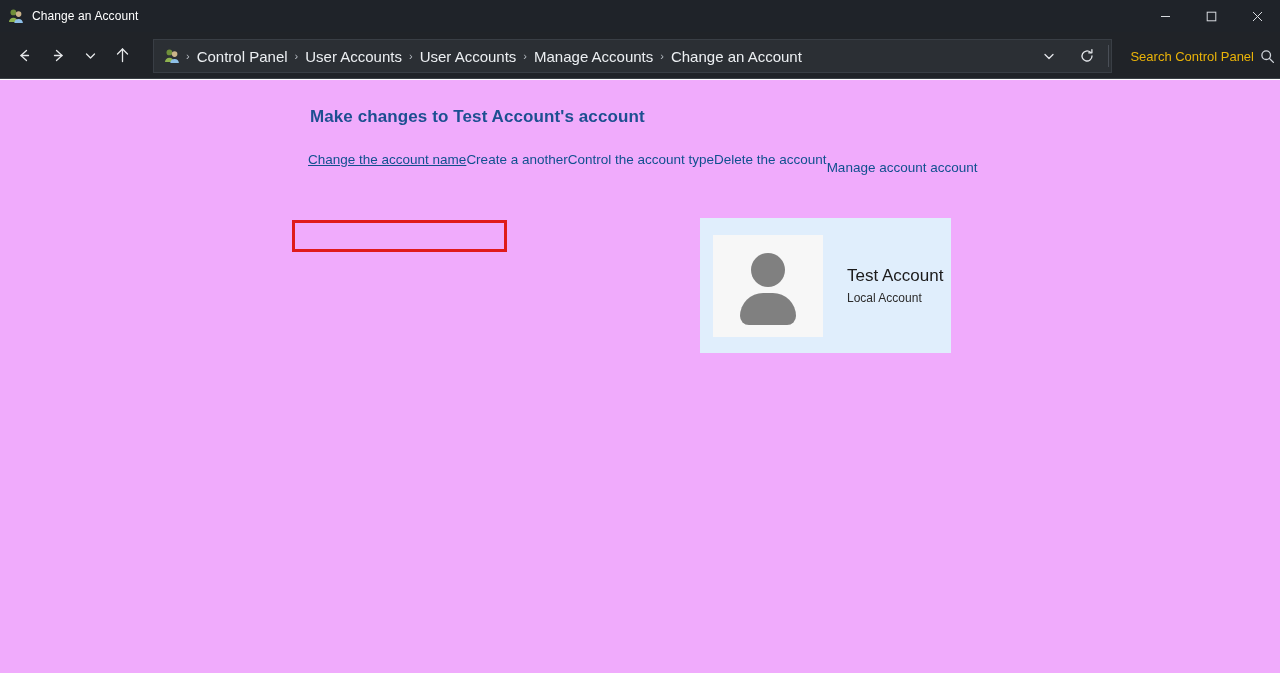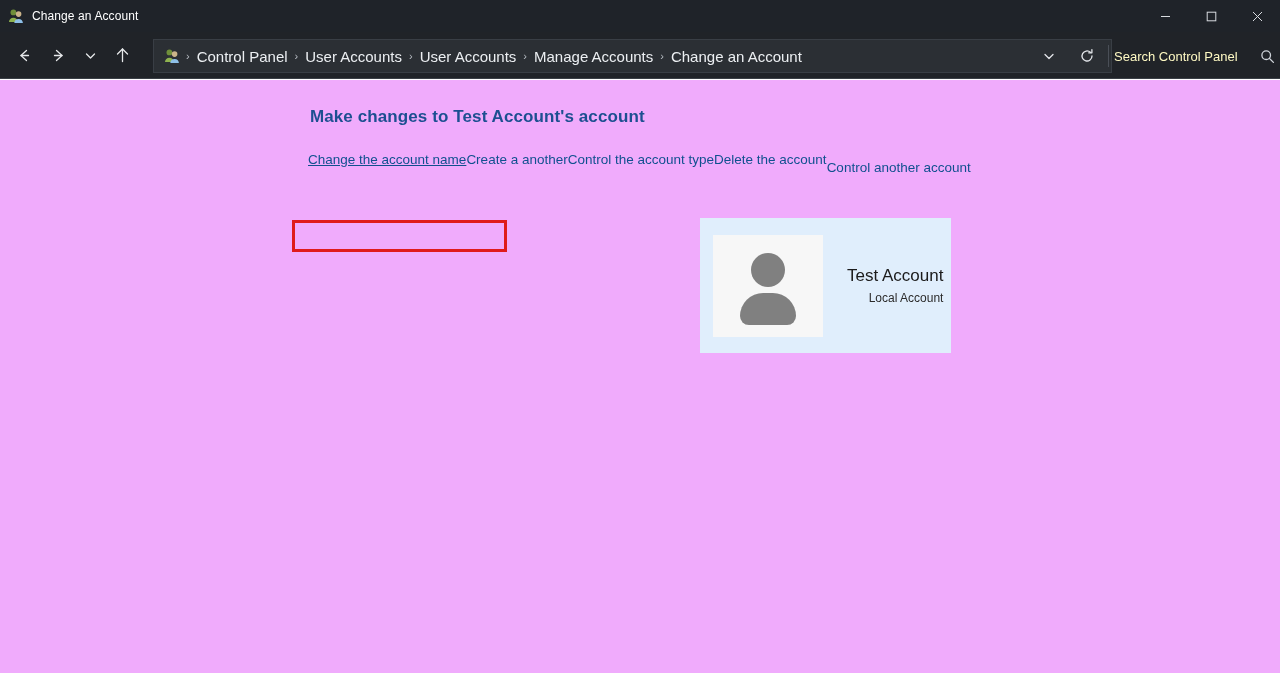--- a/index.html
+++ b/index.html
@@ -91,8 +91,8 @@
     background: #202328;
   }
   .search-placeholder {
-    color: #fef9c3; font-size: 13px; flex: 1 1 auto;
-    white-space: nowrap; overflow: hidden;
+    color: #eab308; font-size: 13px; flex: 1 1 auto;
+    white-space: nowrap; overflow: hidden; text-align: right;
   }
   .search-icon-wrap {
     width: 26px; height: 30px;

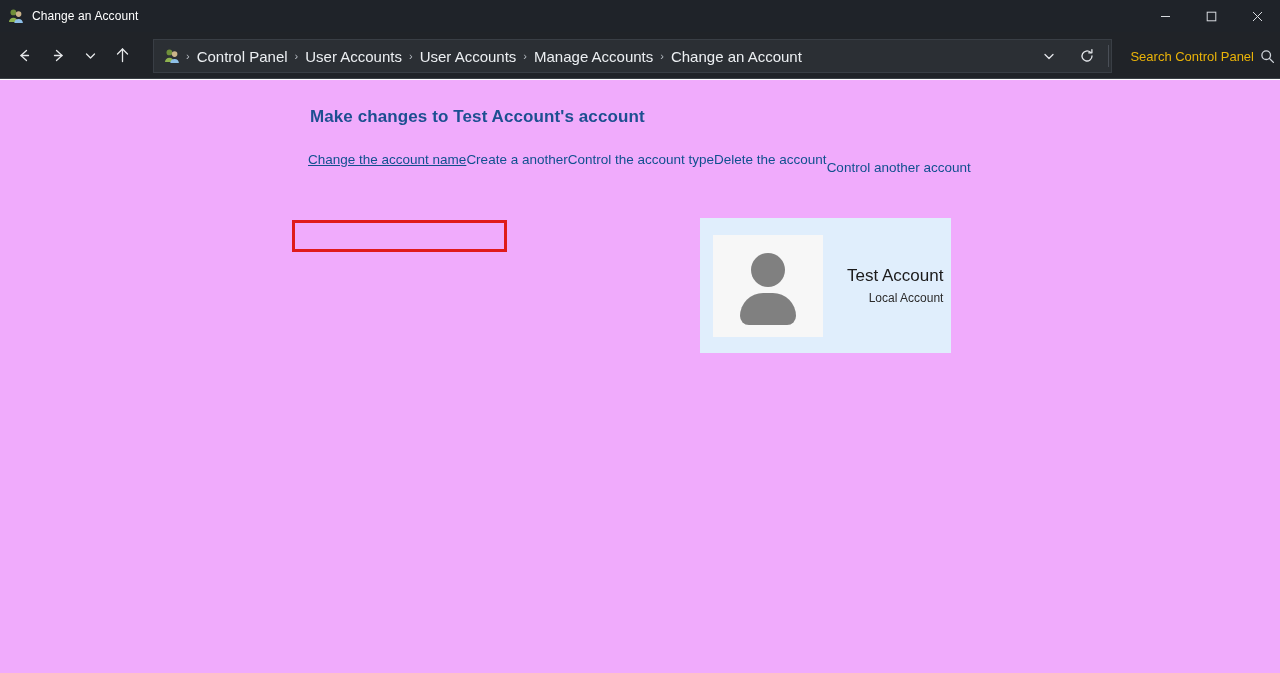--- a/index.html
+++ b/index.html
@@ -282,7 +282,7 @@
     <a class="link-item">Create a another</a>
     <a class="link-item">Control the account type</a>
     <a class="link-item">Delete the account</a>
-    <a class="link-item spaced">Control another account</a>
+    <a class="link-item spaced">Manage account account</a>
   </div>
 
   <div class="highlight-box"></div>

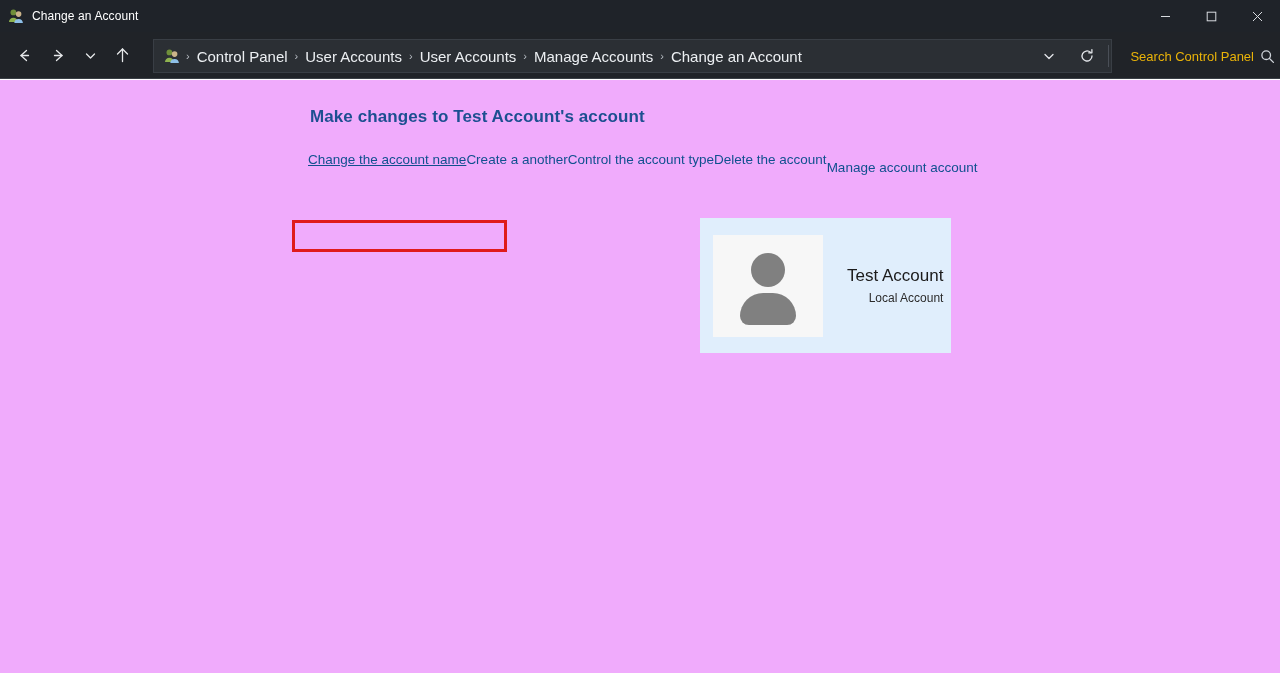--- a/index.html
+++ b/index.html
@@ -160,7 +160,7 @@
   }
   .account-meta { margin-left: 24px; display: flex; flex-direction: column; }
   .account-name { font-size: 17px; color: #1b1b1b; line-height: 22px; white-space: nowrap; }
-  .account-type { font-size: 12px; color: #2b2b2b; line-height: 18px; margin-top: 2px; white-space: nowrap; text-align: right; }
+  .account-type { font-size: 12px; color: #2b2b2b; line-height: 18px; margin-top: 2px; white-space: nowrap; }
 
   
   .users-icon { position: absolute; inset: 0; }

